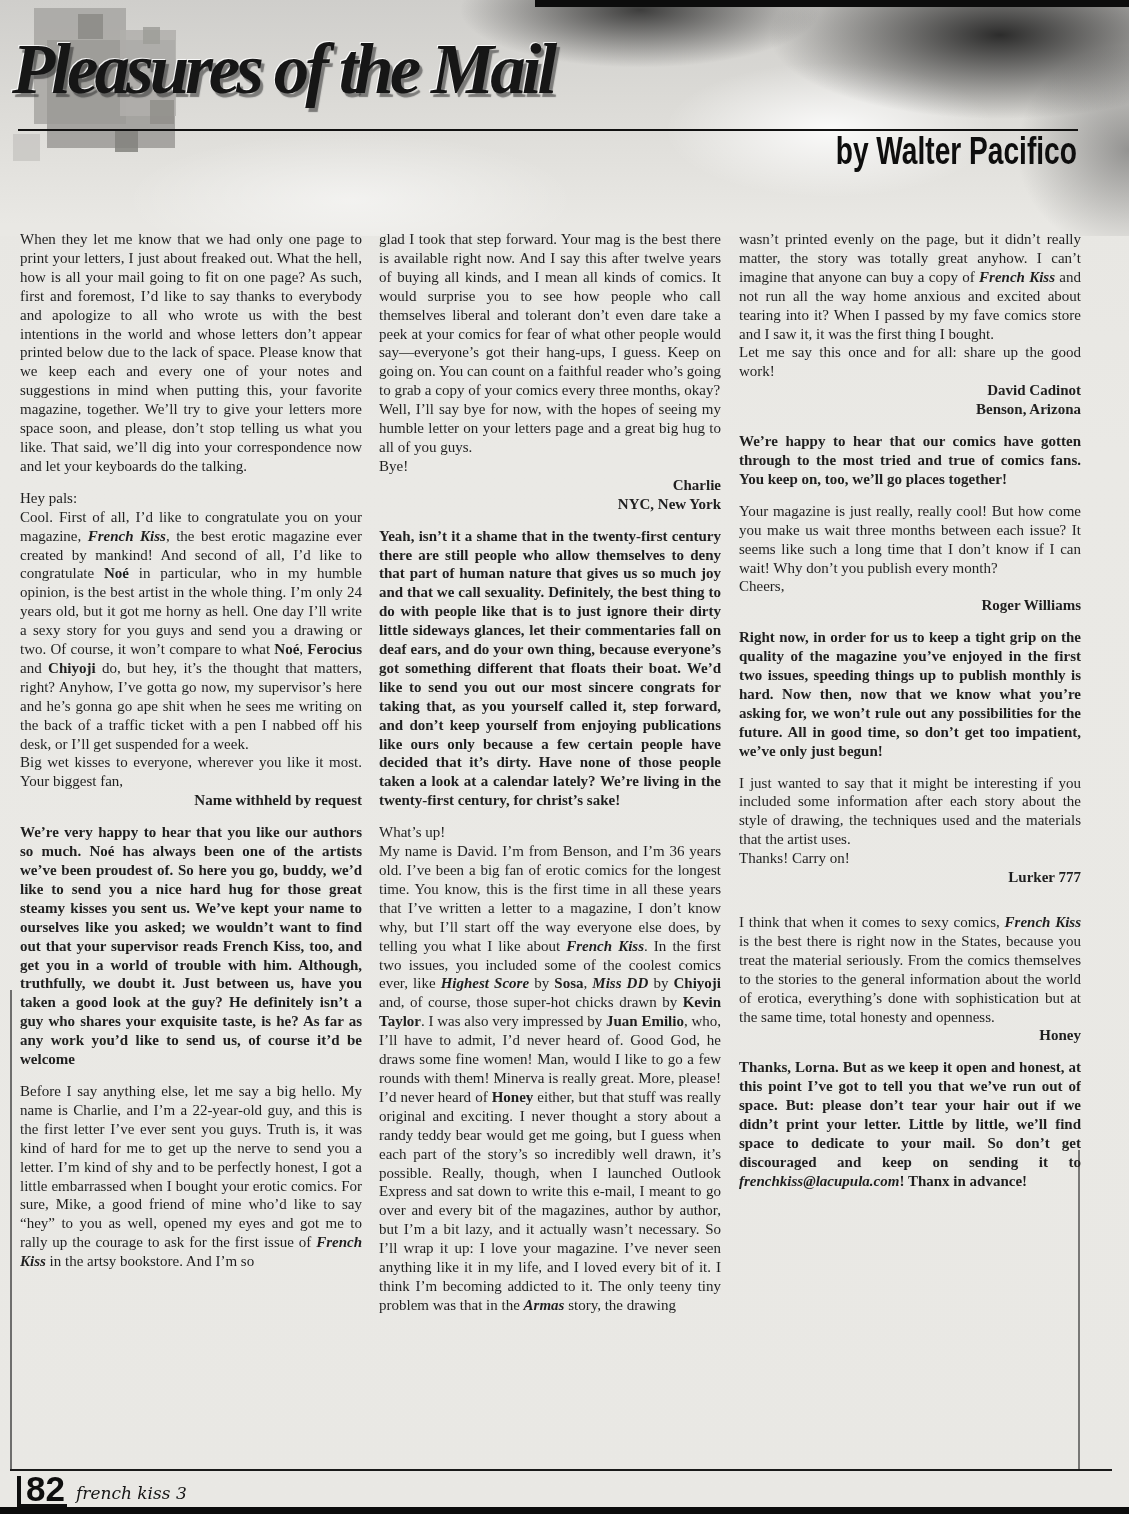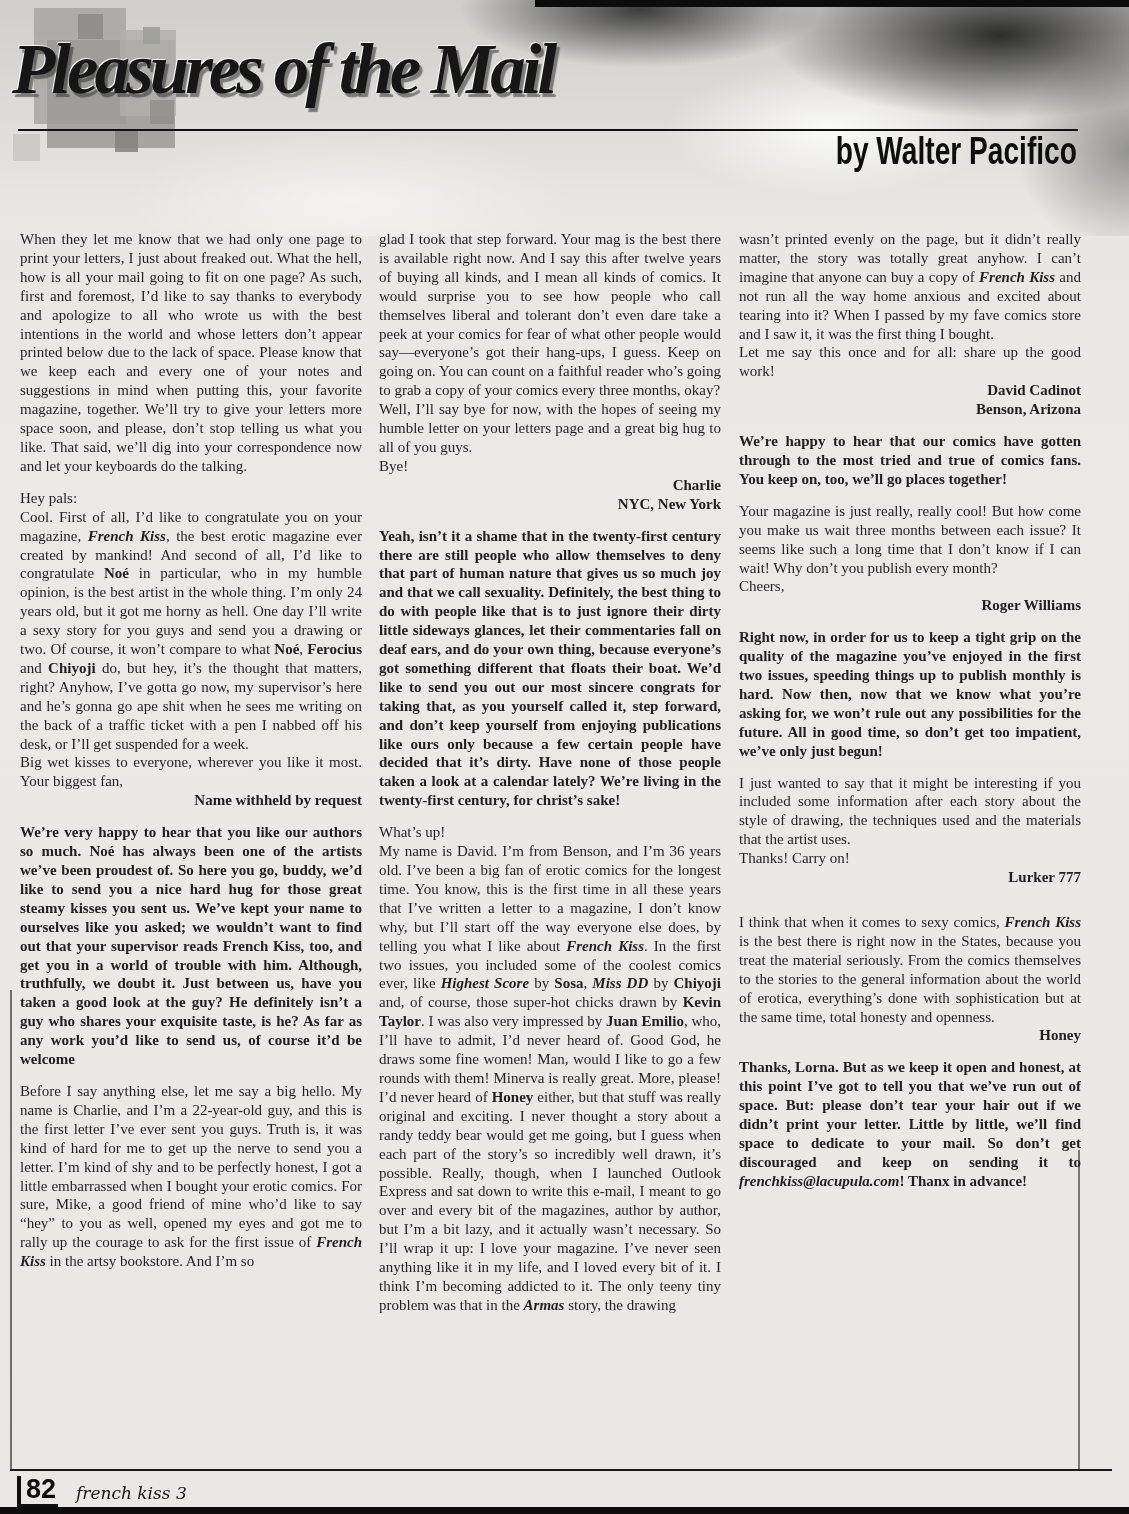--- a/index.html
+++ b/index.html
@@ -79,7 +79,7 @@
     position:absolute;left:17px;top:1476px;
     border-left:4px solid #0e0e0e;padding:0 2px 2px 5px;
     font-family:"Liberation Sans", sans-serif;font-weight:bold;
-    font-size:27px;line-height:26px;color:#0e0e0e;
+    font-size:35px;line-height:26px;color:#0e0e0e;
     border-bottom:3px solid #0e0e0e;
   }
   .mag-title{

